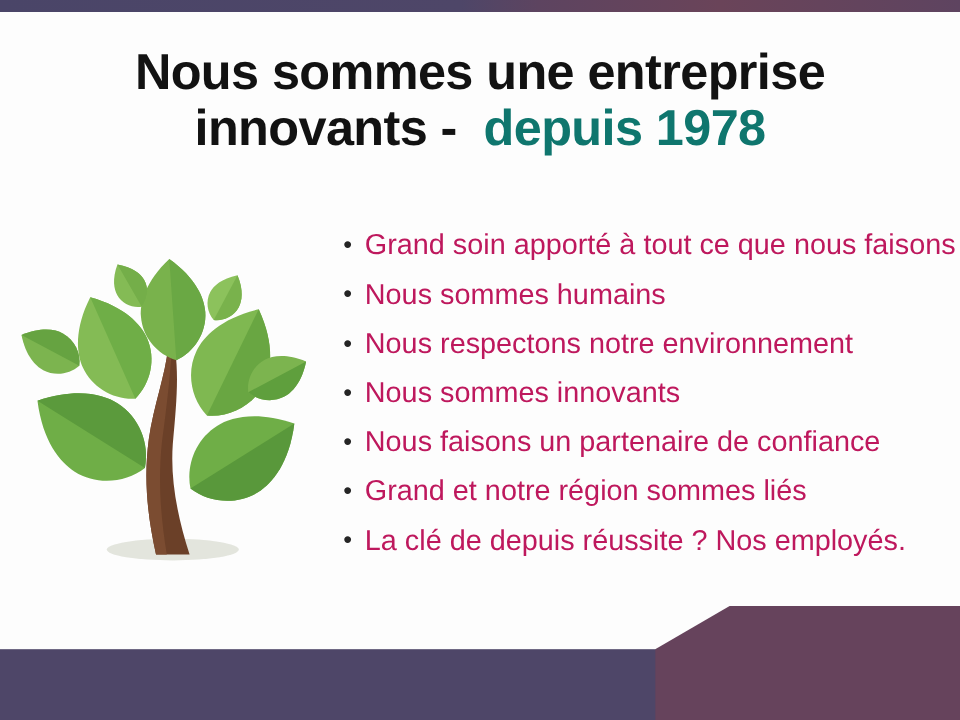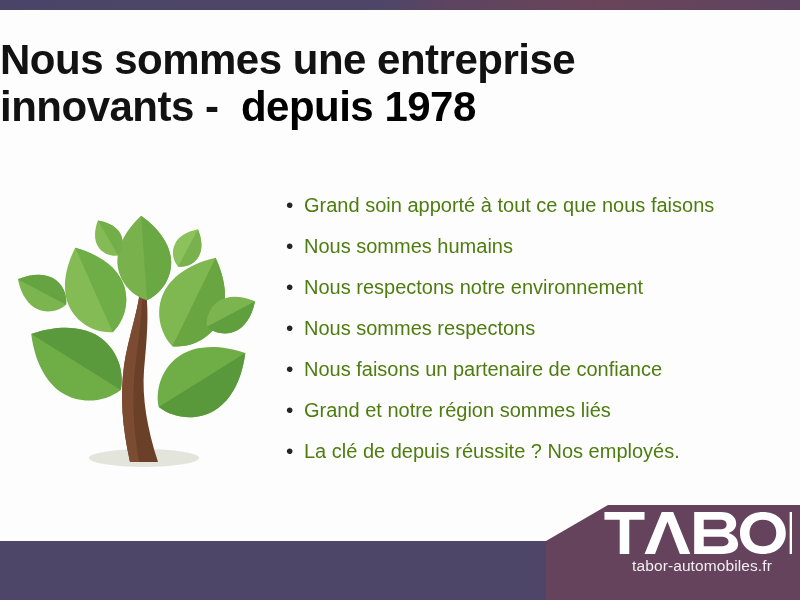--- a/index.html
+++ b/index.html
@@ -27,7 +27,7 @@
   .title-block {
     position:absolute; left:0; top:36px;
     width:800px;
-    text-align:left;
+    text-align:center;
     line-height:1.12;
   }
   .title-line {

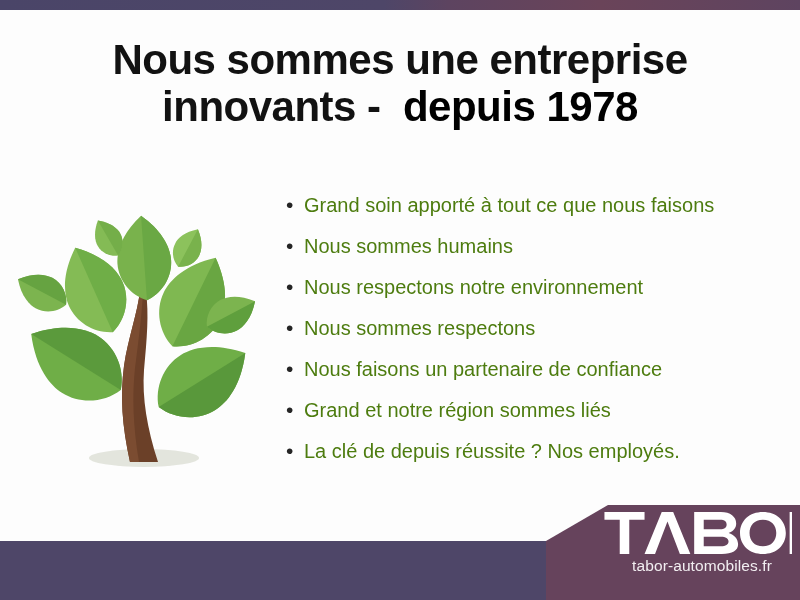--- a/index.html
+++ b/index.html
@@ -37,7 +37,7 @@
     color:#121212;
     white-space:nowrap;
   }
-  .title-line .accent { color:#000000; }
+  .title-line .accent { color:#0f766e; }
   .title-line .sep { color:#121212; }
 
   

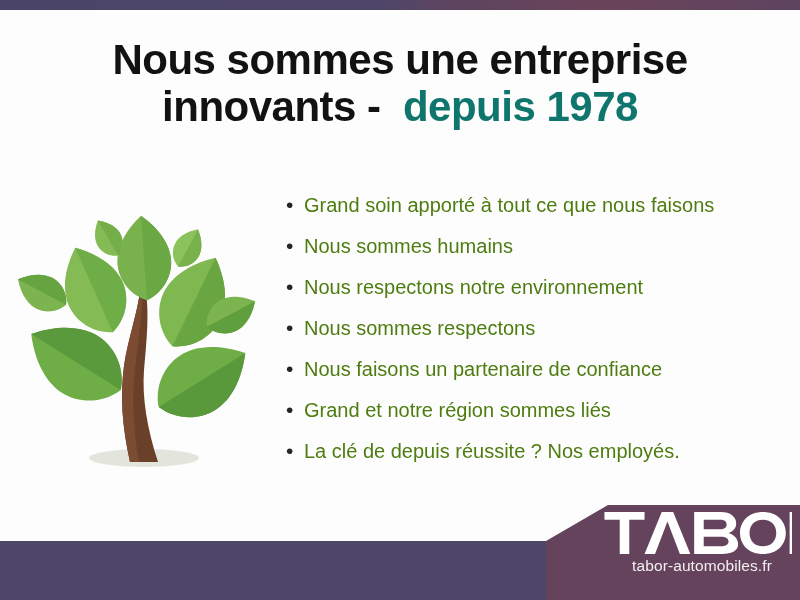--- a/index.html
+++ b/index.html
@@ -59,9 +59,9 @@
     color:#252525;
   }
   .bullet-text {
-    font-size:20px;
+    font-size:24px;
     line-height:26px;
-    color:#4d7c0f;
+    color:#be185d;
     white-space:nowrap;
   }
 

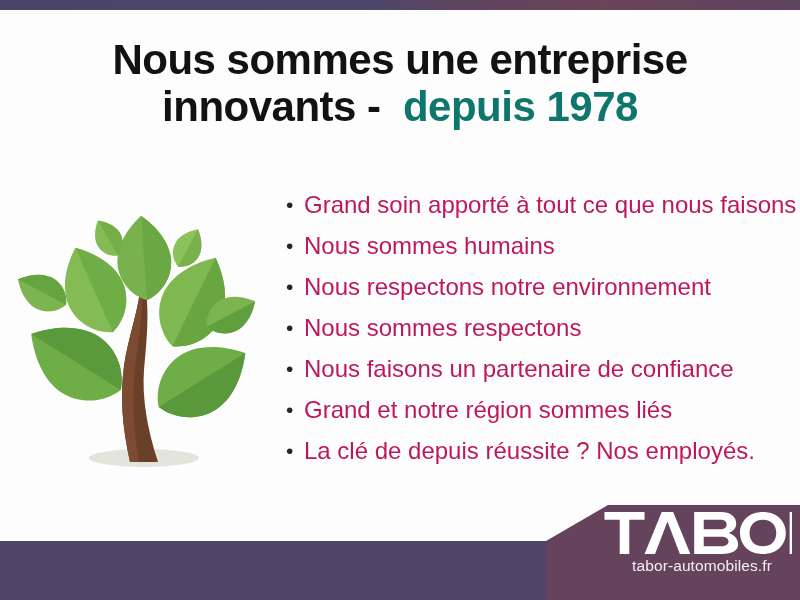--- a/index.html
+++ b/index.html
@@ -205,7 +205,7 @@
     </div>
     <div class="bullet-row">
       <span class="bullet-dot">•</span>
-      <span class="bullet-text">Nous sommes respectons</span>
+      <span class="bullet-text">Nous sommes innovants</span>
     </div>
     <div class="bullet-row">
       <span class="bullet-dot">•</span>

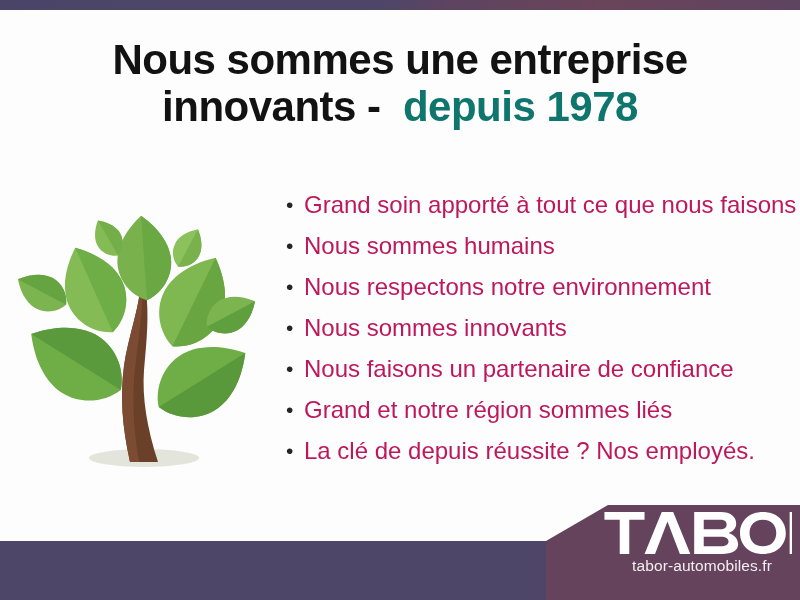--- a/index.html
+++ b/index.html
@@ -229,34 +229,6 @@
     </svg>
   </div>
 
-  <div class="logo-text-wrap">
-    <svg class="logo-mark" width="188" height="42" viewBox="0 0 196 44" xmlns="http://www.w3.org/2000/svg">
-      <g fill="#ffffff">
-
-        <path d="M0,0 L42,0 L42,8 L26,8 L26,44 L16,44 L16,8 L0,8 Z"></path>
-
-        <path d="M60,0 L72,0 L90,44 L79,44 L66,10 L53,44 L42,44 Z"></path>
-
-        <path d="M94,0 L122,0 C132,0 138,5 138,12 C138,17 135,20 130,22
-                 C136,24 140,28 140,34 C140,40 134,44 123,44 L94,44 Z
-                 M104,8 L104,18 L121,18 C126,18 128,16 128,13
-                 C128,10 126,8 121,8 Z
-                 M104,26 L104,36 L122,36 C127,36 130,34 130,31
-                 C130,28 127,26 122,26 Z"></path>
-
-        <path d="M166,0 C180,0 190,9 190,22 C190,35 180,44 166,44
-                 C152,44 142,35 142,22 C142,9 152,0 166,0 Z
-                 M166,8 C157,8 152,14 152,22 C152,30 157,36 166,36
-                 C175,36 180,30 180,22 C180,14 175,8 166,8 Z"></path>
-
-        <path d="M194,0 L222,0 C233,0 240,6 240,15 C240,22 236,27 229,29
-                 L241,44 L229,44 L218,30 L204,30 L204,44 L194,44 Z
-                 M204,8 L204,22 L221,22 C226,22 230,20 230,15
-                 C230,10 226,8 221,8 Z"></path>
-      </g>
-    </svg>
-    <span class="logo-url">tabor-automobiles.fr</span>
-  </div>
 
 </div>
 

